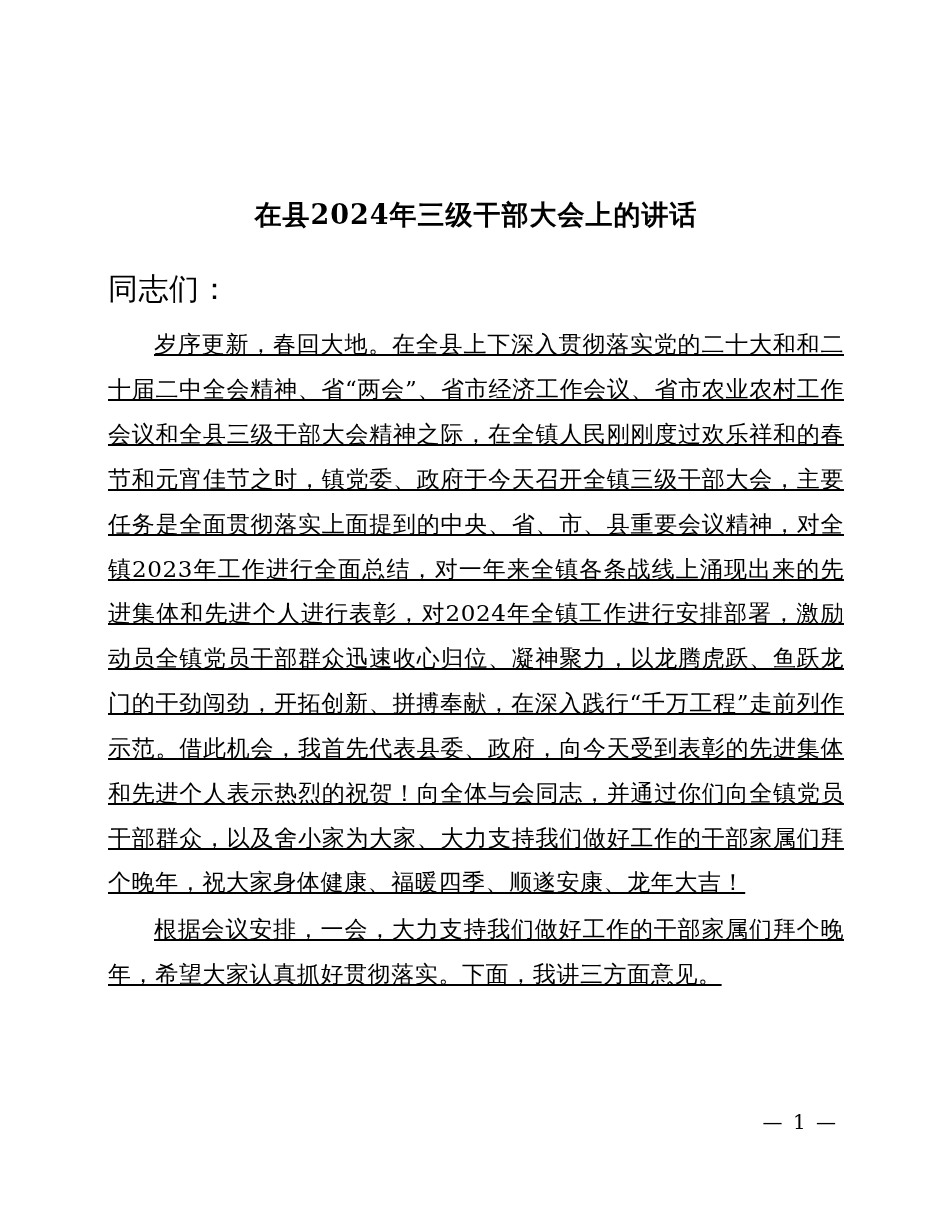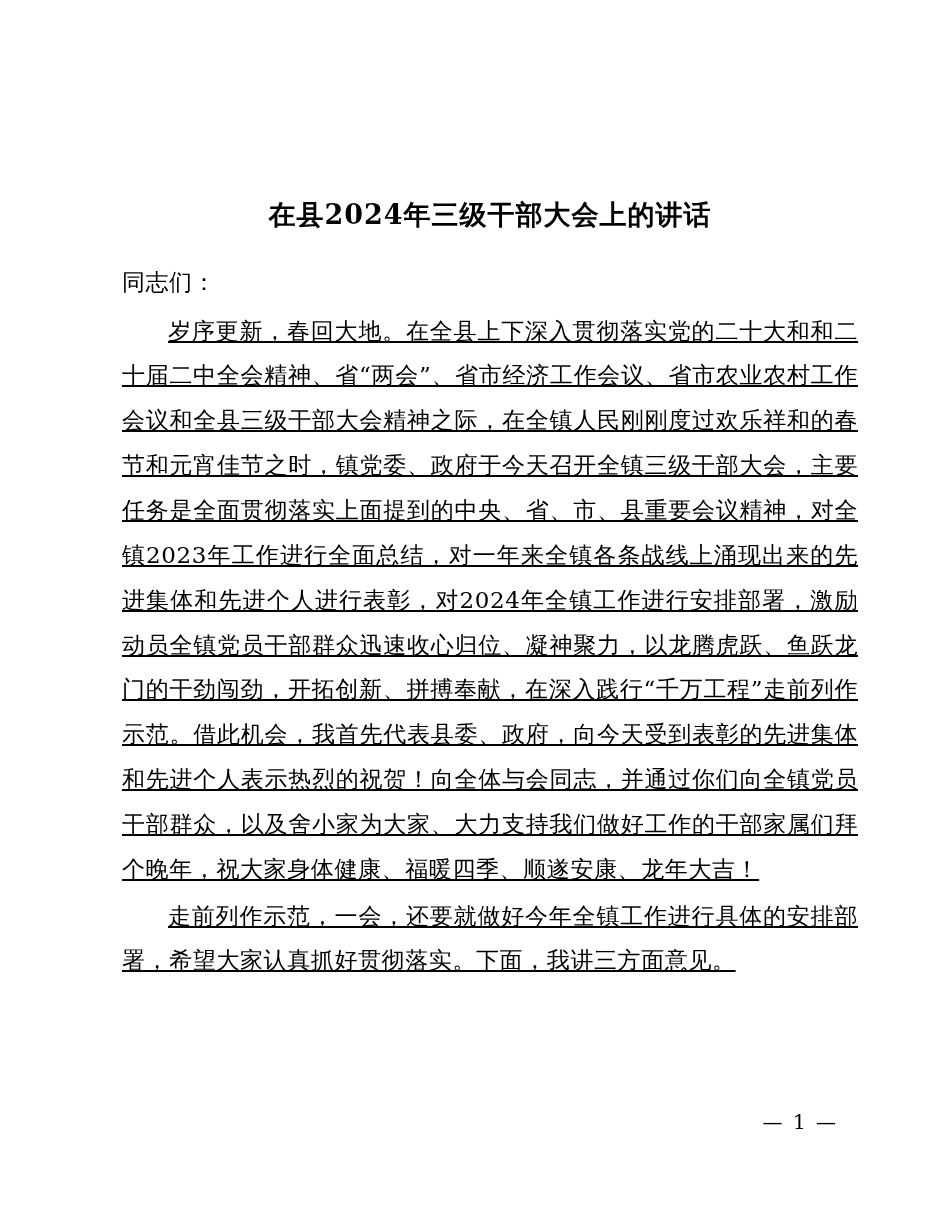--- a/index.html
+++ b/index.html
@@ -23,7 +23,7 @@
   }
   .content {
     position: absolute;
-    left: 122px;
+    left: 108px;
     top: 196px;
     width: 736px;
   }

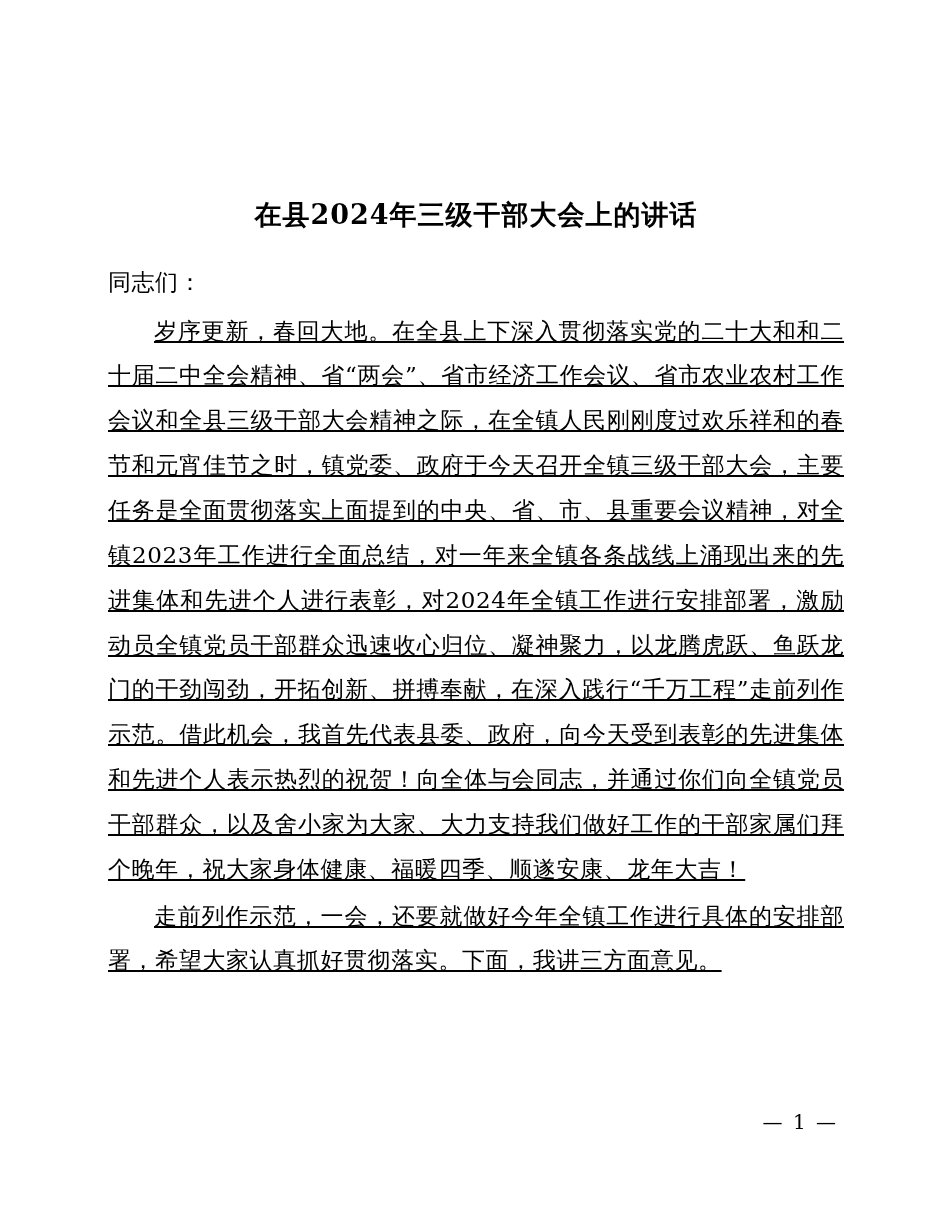--- a/index.html
+++ b/index.html
@@ -37,7 +37,7 @@
     line-height: 1.4;
   }
   .salutation {
-    font-size: 23px;
+    font-size: 30px;
     line-height: 1.95;
     margin: 0 0 4px 0;
     text-indent: 0;

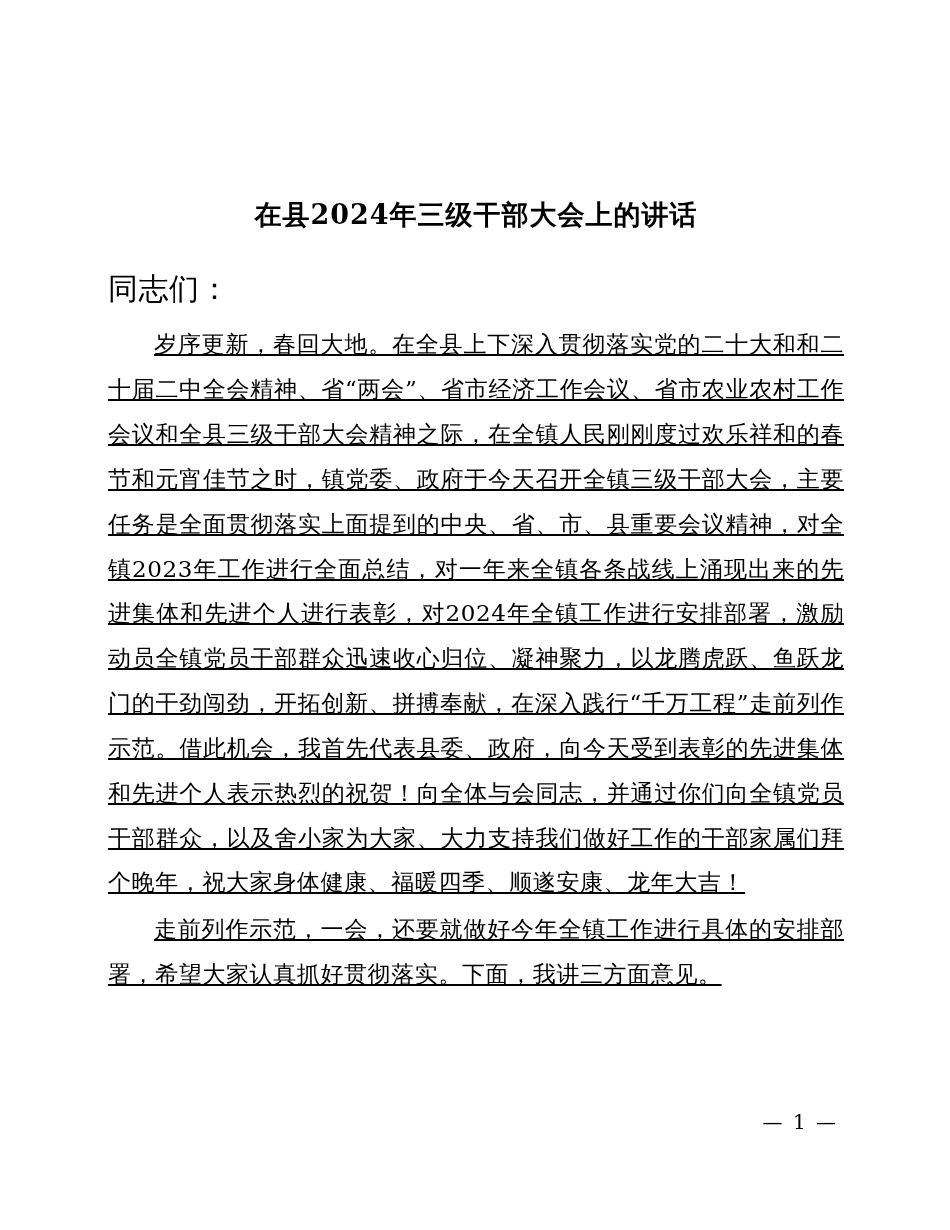--- a/index.html
+++ b/index.html
@@ -75,7 +75,7 @@
     <h1 class="doc-title">在县2024年三级干部大会上的讲话</h1>
     <p class="salutation">同志们：</p>
     <p class="para para-justify">岁序更新，春回大地。在全县上下深入贯彻落实党的二十大和和二十届二中全会精神、省“两会”、省市经济工作会议、省市农业农村工作会议和全县三级干部大会精神之际，在全镇人民刚刚度过欢乐祥和的春节和元宵佳节之时，镇党委、政府于今天召开全镇三级干部大会，主要任务是全面贯彻落实上面提到的中央、省、市、县重要会议精神，对全镇2023年工作进行全面总结，对一年来全镇各条战线上涌现出来的先进集体和先进个人进行表彰，对2024年全镇工作进行安排部署，激励动员全镇党员干部群众迅速收心归位、凝神聚力，以龙腾虎跃、鱼跃龙门的干劲闯劲，开拓创新、拼搏奉献，在深入践行“千万工程”走前列作示范。借此机会，我首先代表县委、政府，向今天受到表彰的先进集体和先进个人表示热烈的祝贺！向全体与会同志，并通过你们向全镇党员干部群众，以及舍小家为大家、大力支持我们做好工作的干部家属们拜个晚年，祝大家身体健康、福暖四季、顺遂安康、龙年大吉！</p>
-    <p class="para">走前列作示范，一会，还要就做好今年全镇工作进行具体的安排部署，希望大家认真抓好贯彻落实。下面，我讲三方面意见。</p>
+    <p class="para">根据会议安排，一会，大力支持我们做好工作的干部家属们拜个晚年，希望大家认真抓好贯彻落实。下面，我讲三方面意见。</p>
   </div>
   <div class="page-number">— 1 —</div>
 </div>

